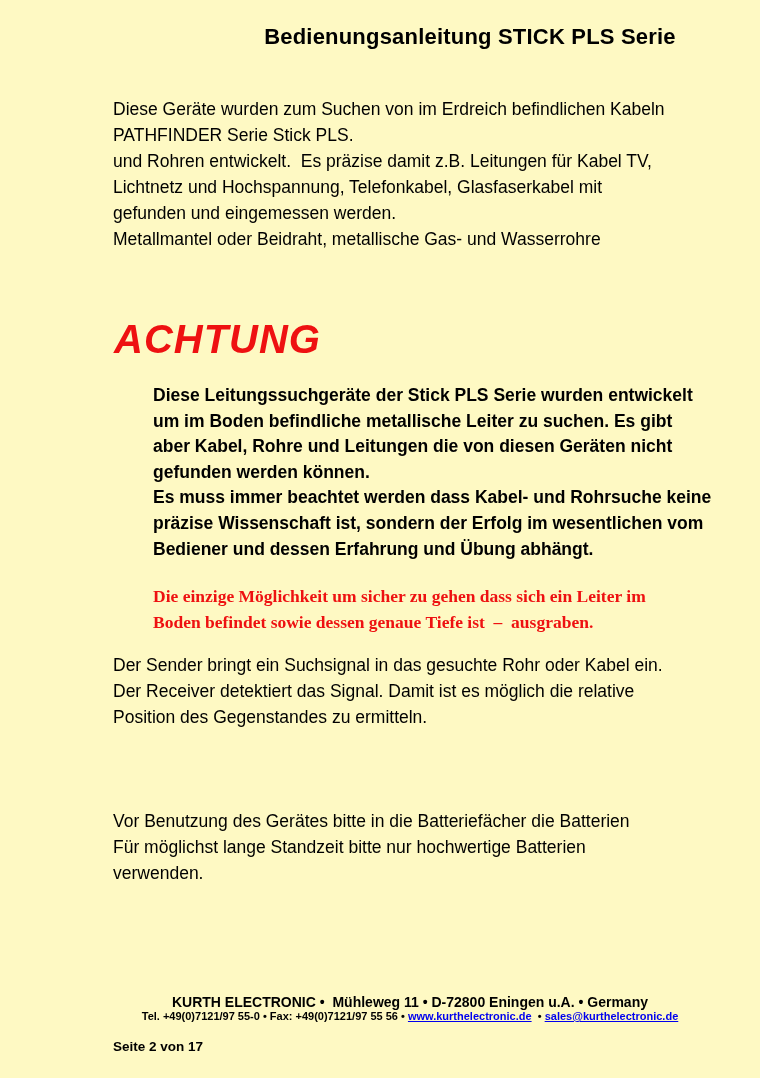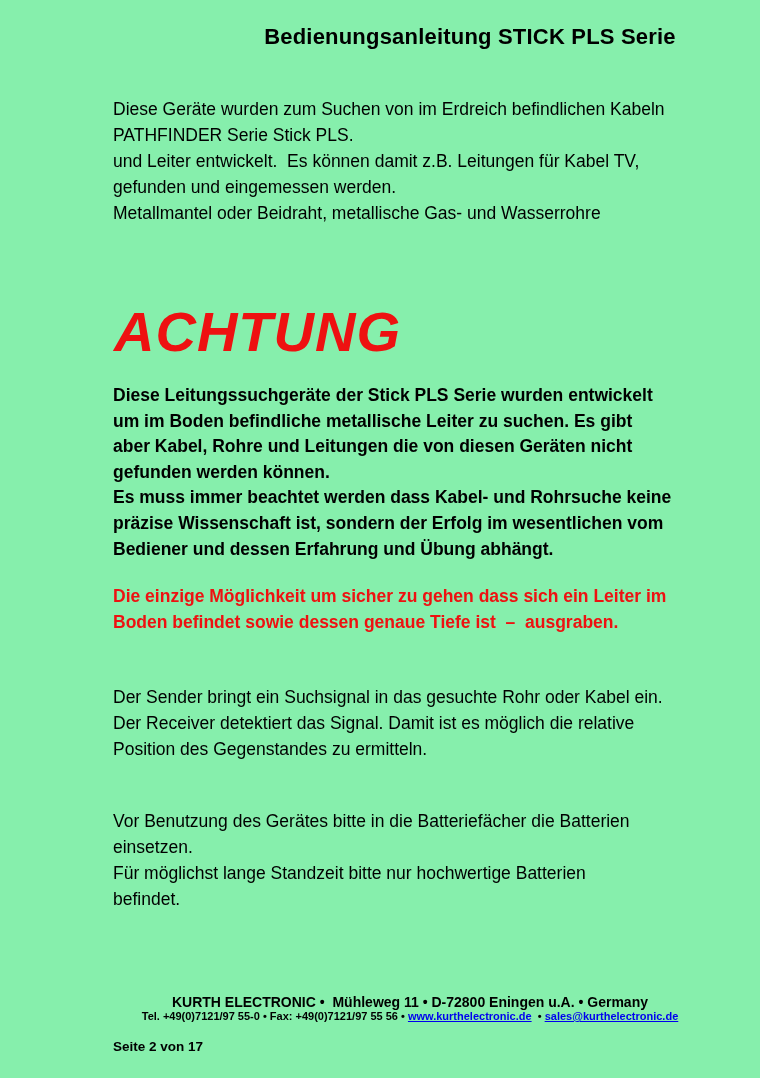--- a/index.html
+++ b/index.html
@@ -18,7 +18,7 @@
   .page {
     position: absolute;
     inset: 0;
-    background: #86efac;
+    background: #fef9c3;
   }
   .header-title {
     position: absolute;

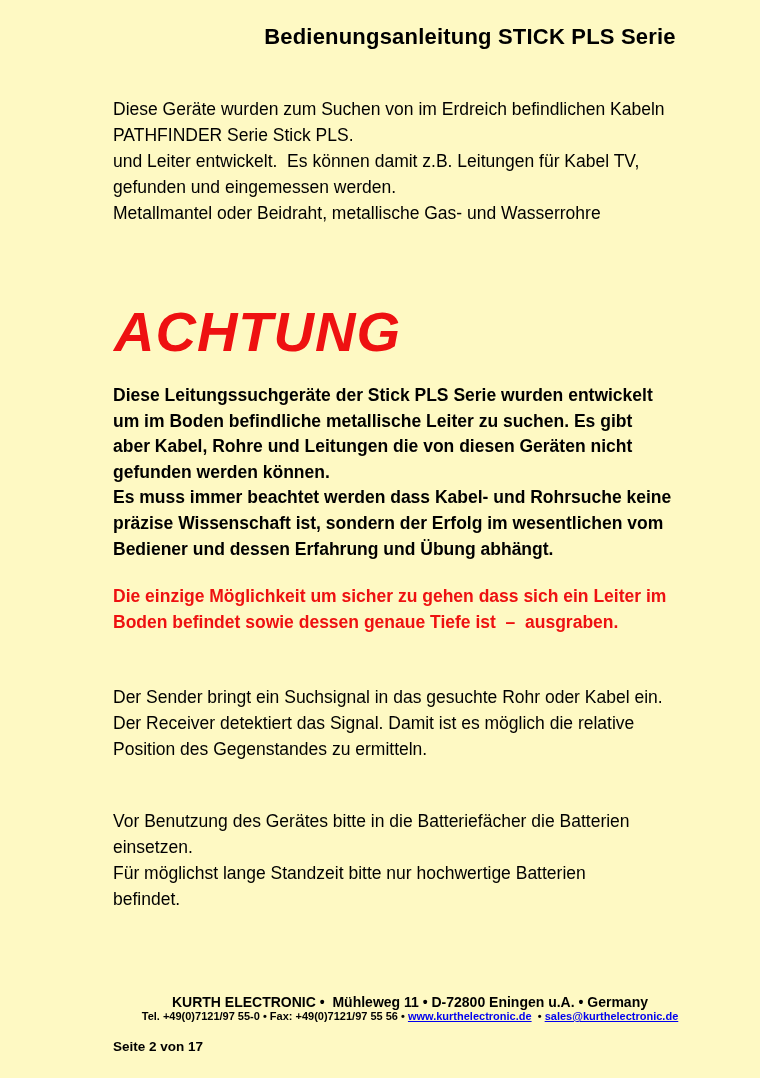--- a/index.html
+++ b/index.html
@@ -107,7 +107,7 @@
   <div class="para intro">
       <div class="line">Diese Geräte wurden zum Suchen von im Erdreich befindlichen Kabeln</div>
       <div class="line">PATHFINDER Serie Stick PLS.</div>
-      <div class="line">und Leiter entwickelt.  Es können damit z.B. Leitungen für Kabel TV,</div>
+      <div class="line">und Rohren entwickelt.  Es präzise damit z.B. Leitungen für Kabel TV,</div>
       <div class="line">gefunden und eingemessen werden.</div>
       <div class="line">Metallmantel oder Beidraht, metallische Gas- und Wasserrohre</div>
     </div>

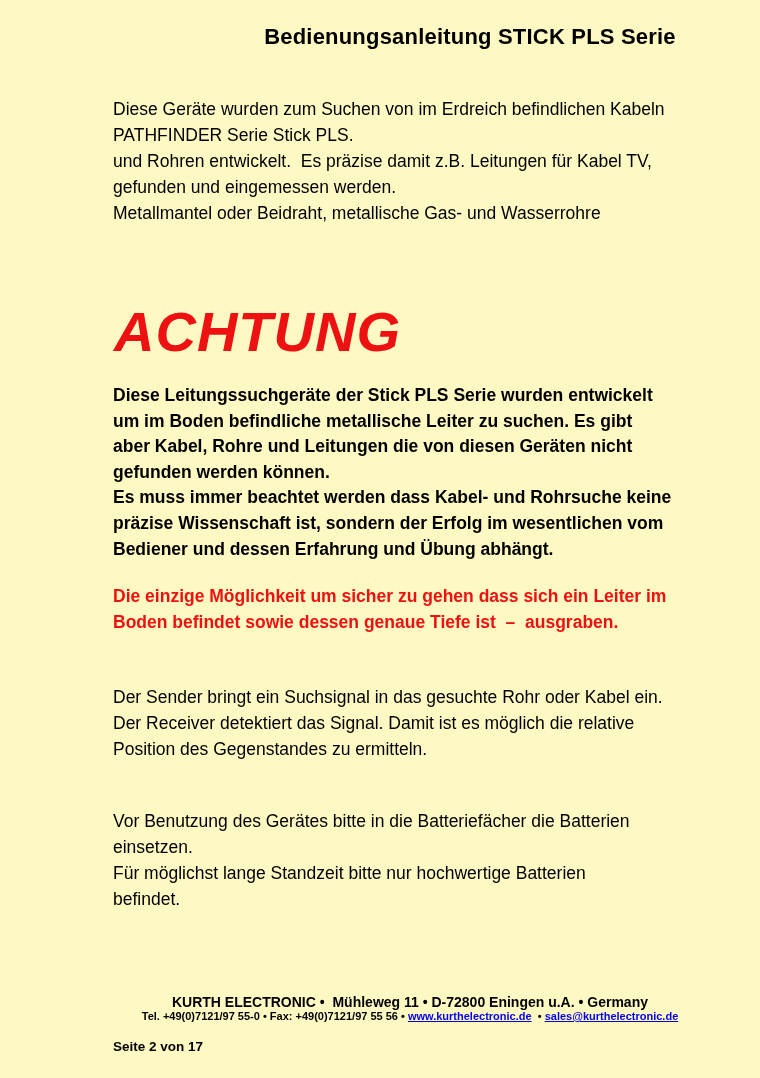--- a/index.html
+++ b/index.html
@@ -108,6 +108,7 @@
       <div class="line">Diese Geräte wurden zum Suchen von im Erdreich befindlichen Kabeln</div>
       <div class="line">PATHFINDER Serie Stick PLS.</div>
       <div class="line">und Rohren entwickelt.  Es präzise damit z.B. Leitungen für Kabel TV,</div>
+      <div class="line">Lichtnetz und Hochspannung, Telefonkabel, Glasfaserkabel mit</div>
       <div class="line">gefunden und eingemessen werden.</div>
       <div class="line">Metallmantel oder Beidraht, metallische Gas- und Wasserrohre</div>
     </div>

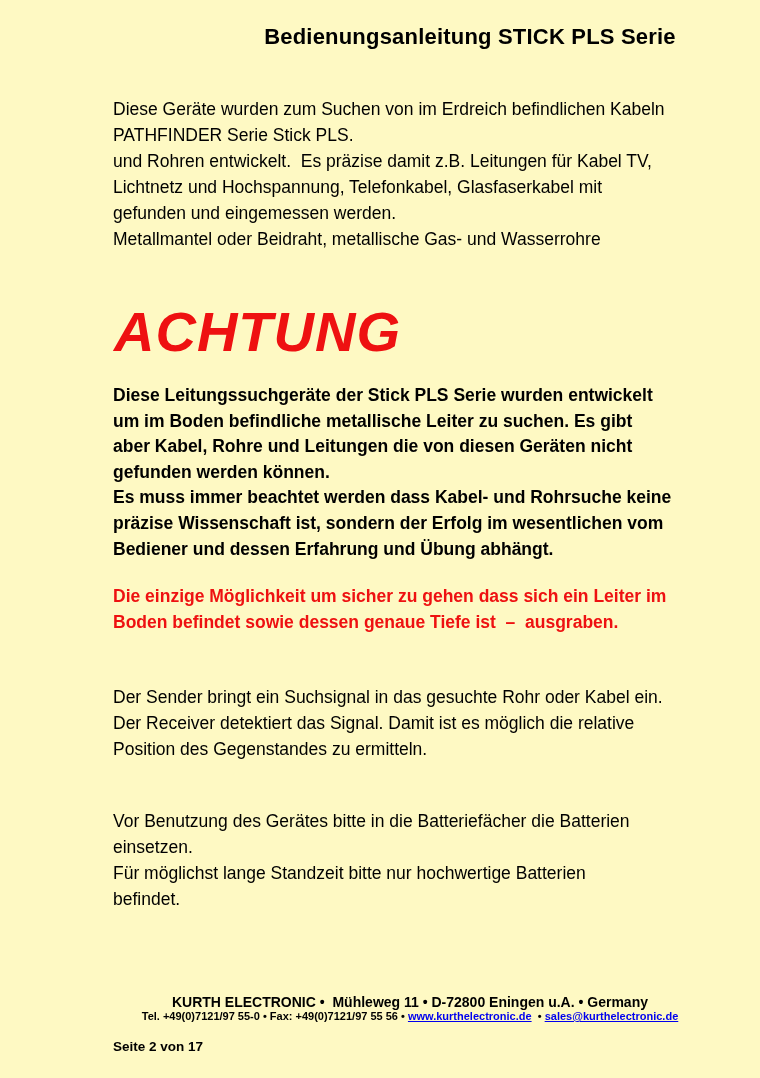--- a/index.html
+++ b/index.html
@@ -47,8 +47,8 @@
   .achtung {
     position: absolute;
     left: 114px;
-    top: 308px;
-    font-size: 56px;
+    top: 315px;
+    font-size: 40px;
     line-height: 48px;
     font-weight: bold;
     font-style: italic;

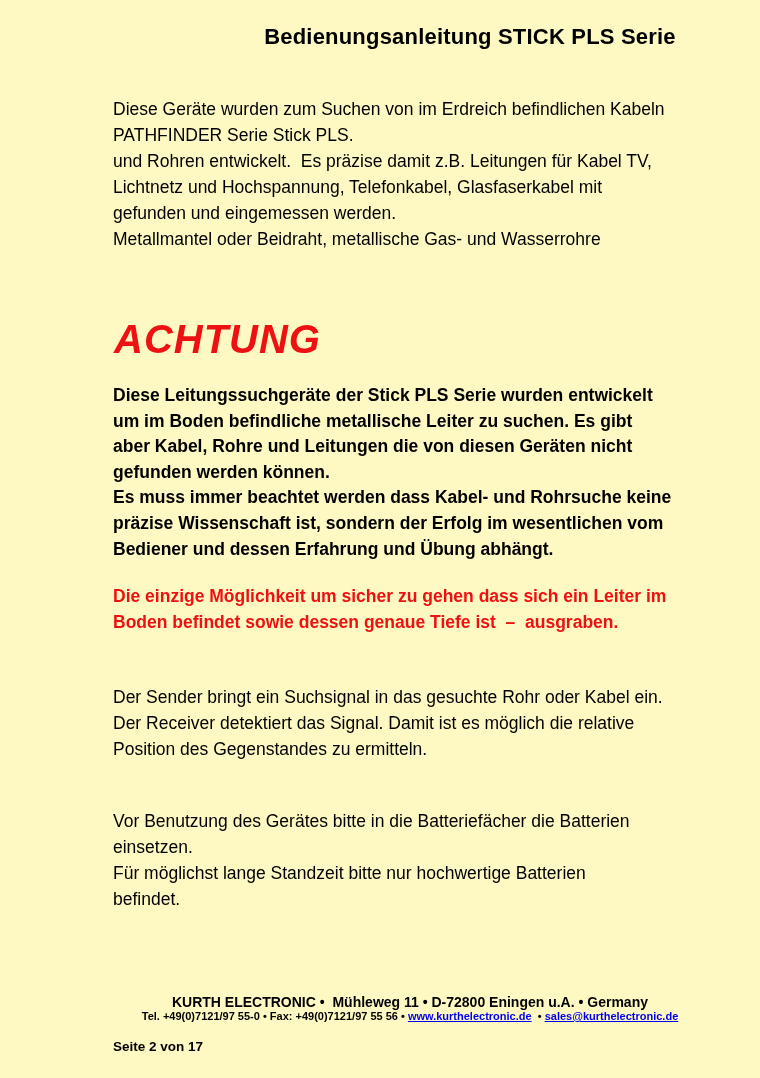--- a/index.html
+++ b/index.html
@@ -43,6 +43,7 @@
   }
   .para.bold {
     font-weight: bold;
+    margin-left: 40px;
   }
   .achtung {
     position: absolute;

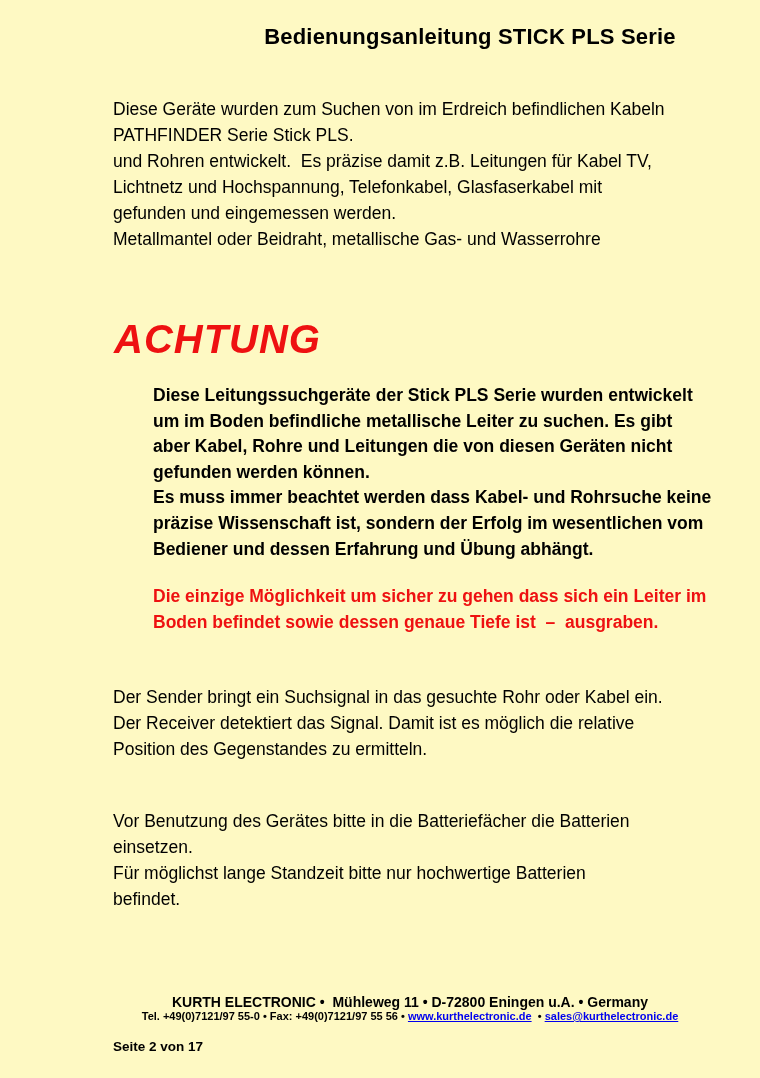--- a/index.html
+++ b/index.html
@@ -59,7 +59,7 @@
   }
   .intro       { top: 96px; }
   .warnblack   { top: 383px; line-height: 25.6px; }
-  .warnred     { top: 583px; color: var(--warning-red, #ee1111); }
+  .warnred     { top: 583px; color: var(--warning-red, #ee1111); font-family: Liberation Serif, serif; }
   .sender      { top: 684px; }
   .battery     { top: 808px; }
   .footer-address {

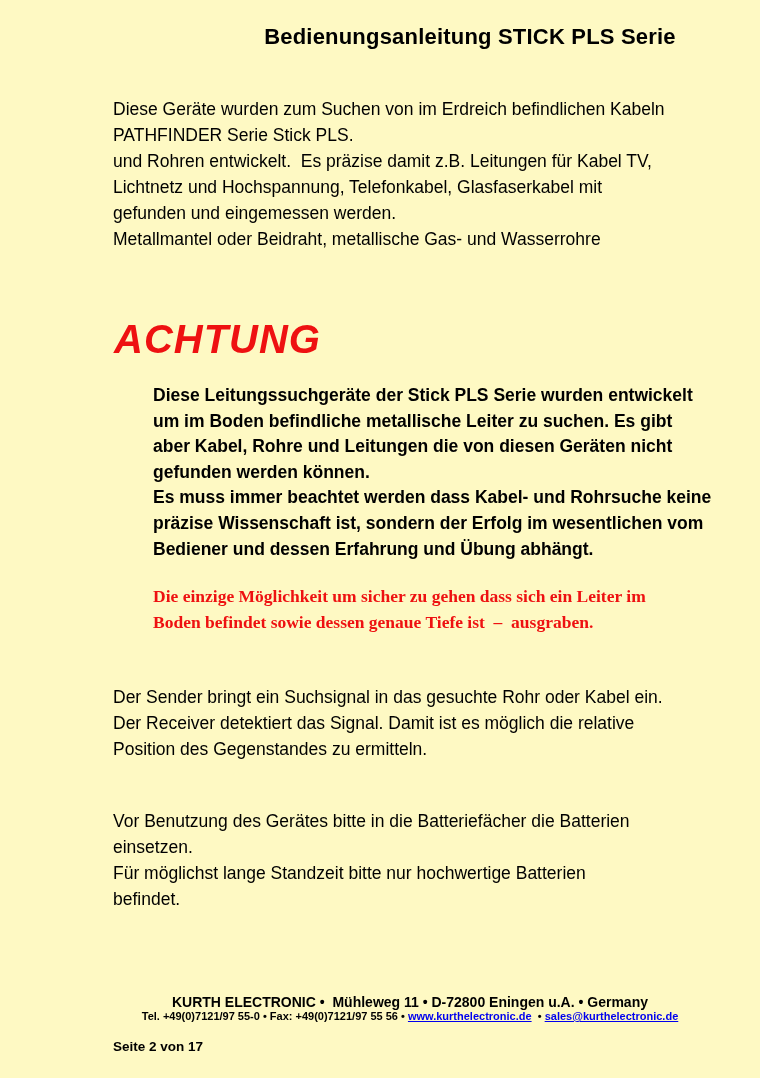--- a/index.html
+++ b/index.html
@@ -60,7 +60,7 @@
   .intro       { top: 96px; }
   .warnblack   { top: 383px; line-height: 25.6px; }
   .warnred     { top: 583px; color: var(--warning-red, #ee1111); font-family: Liberation Serif, serif; }
-  .sender      { top: 684px; }
+  .sender      { top: 652px; }
   .battery     { top: 808px; }
   .footer-address {
     position: absolute;

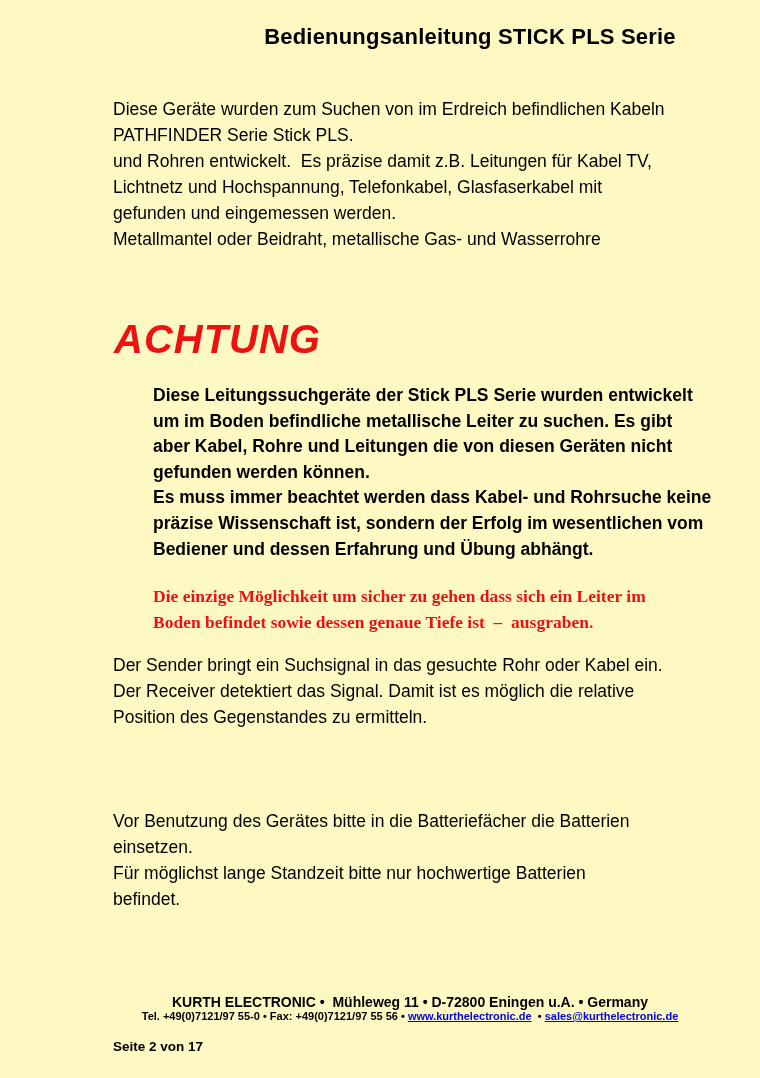--- a/index.html
+++ b/index.html
@@ -139,7 +139,6 @@
 
   <div class="para battery">
       <div class="line">Vor Benutzung des Gerätes bitte in die Batteriefächer die Batterien</div>
-      <div class="line">einsetzen.</div>
       <div class="line">Für möglichst lange Standzeit bitte nur hochwertige Batterien</div>
       <div class="line">befindet.</div>
     </div>

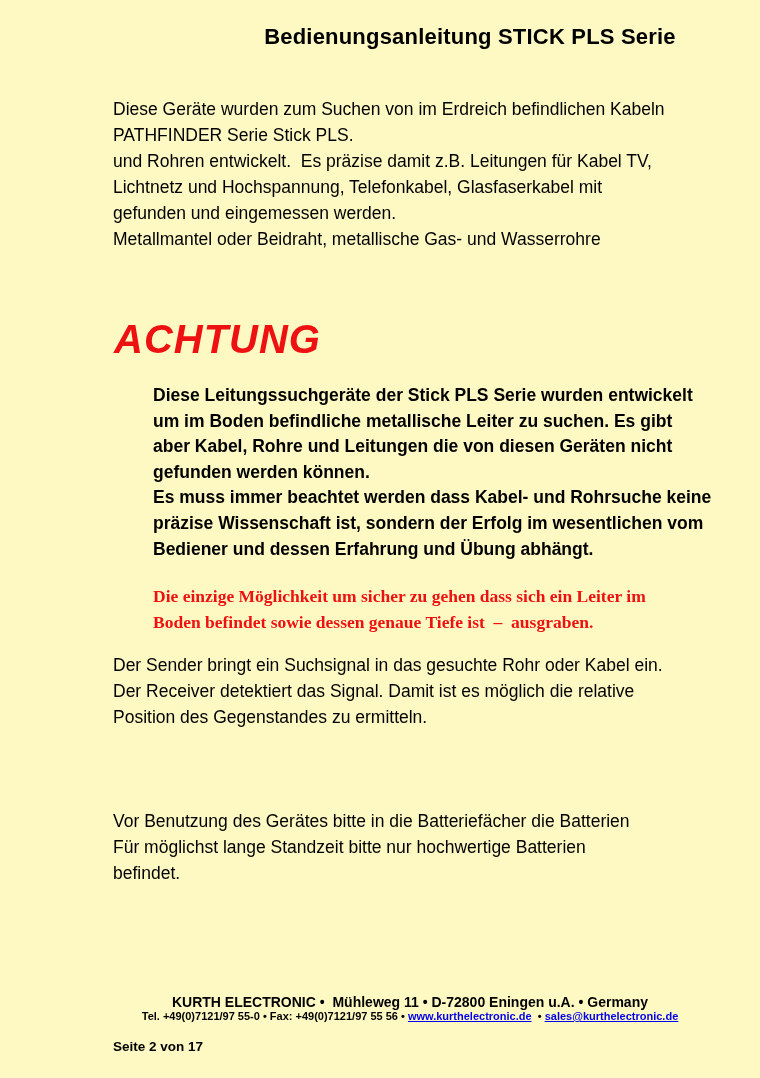--- a/index.html
+++ b/index.html
@@ -140,7 +140,7 @@
   <div class="para battery">
       <div class="line">Vor Benutzung des Gerätes bitte in die Batteriefächer die Batterien</div>
       <div class="line">Für möglichst lange Standzeit bitte nur hochwertige Batterien</div>
-      <div class="line">befindet.</div>
+      <div class="line">verwenden.</div>
     </div>
 
   <div class="footer-address">KURTH ELECTRONIC •  Mühleweg 11 • D-72800 Eningen u.A. • Germany</div>

